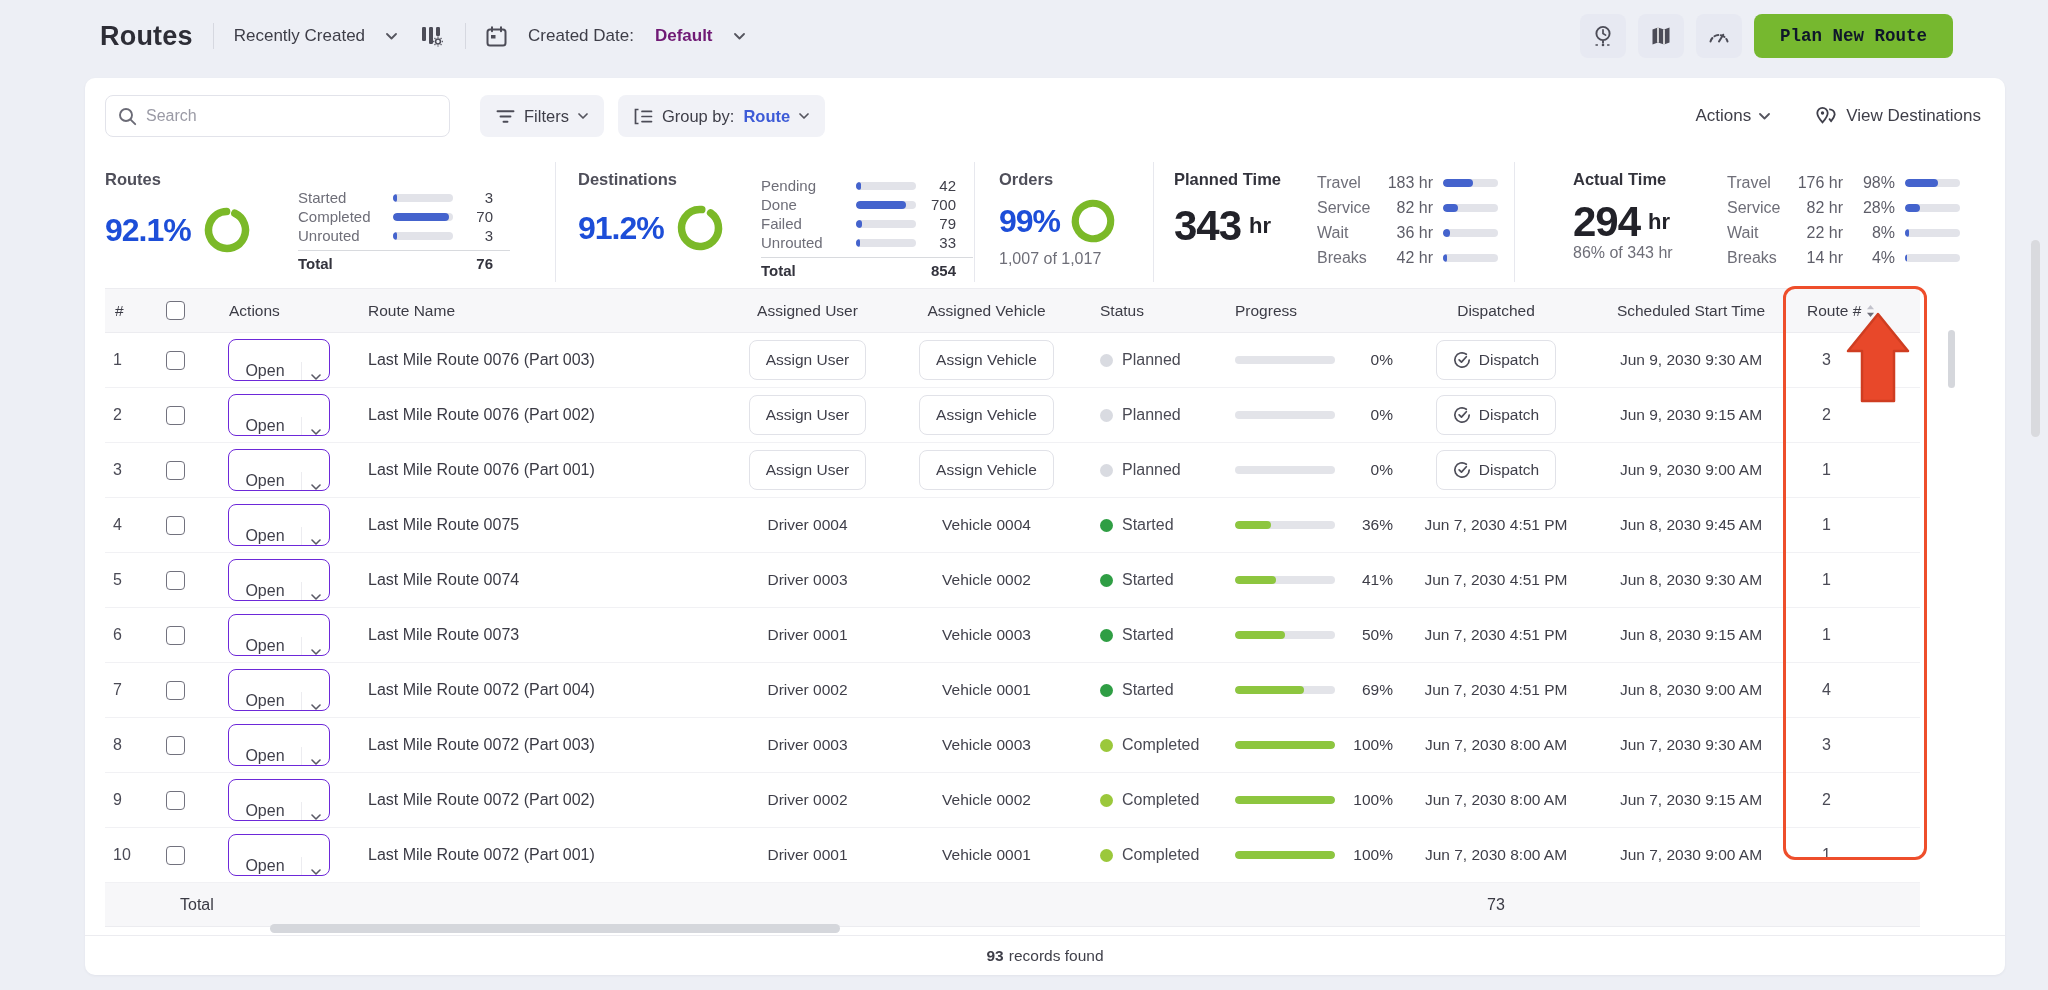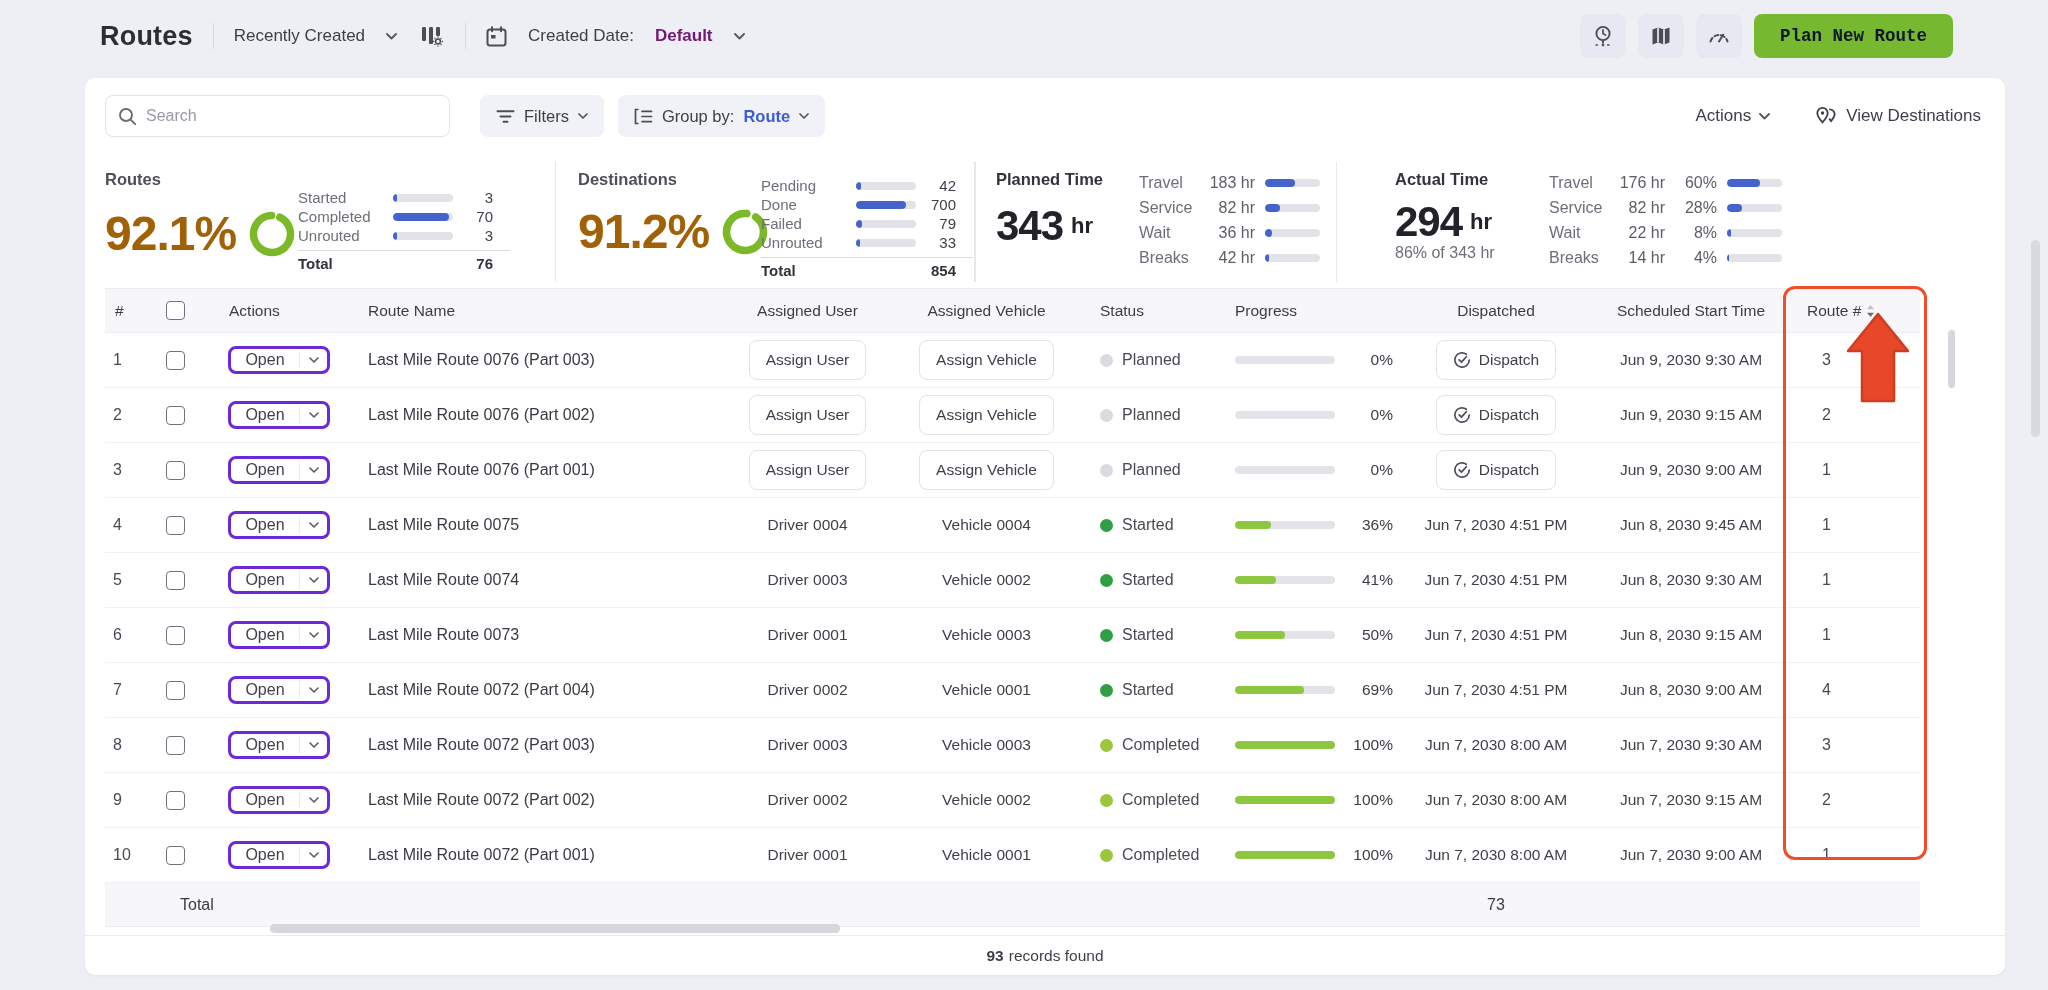--- a/index.html
+++ b/index.html
@@ -288,6 +288,16 @@
 
     <div class="vdiv"></div>
 
+    <div class="stat-sec sec-orders">
+      <div class="stat-label" style="left:24px;">Orders</div>
+      <div class="stat-main" style="top:40px; left:24px; gap:10px;">
+        <span class="big-pct">99%</span>
+        <svg class="donut" width="46" height="46" viewBox="0 0 48 48">
+            <circle cx="24" cy="24" r="18.5" fill="none" stroke="#7bb928" stroke-width="7.5" stroke-linecap="round" transform="rotate(-80 24 24)" stroke-dasharray="115.07653890099412 116.23892818282235"></circle>
+          </svg>
+      </div>
+      <div class="stat-sub" style="top:92px; left:24px;">1,007 of 1,017</div>
+    </div>
 
     <div class="vdiv"></div>
 

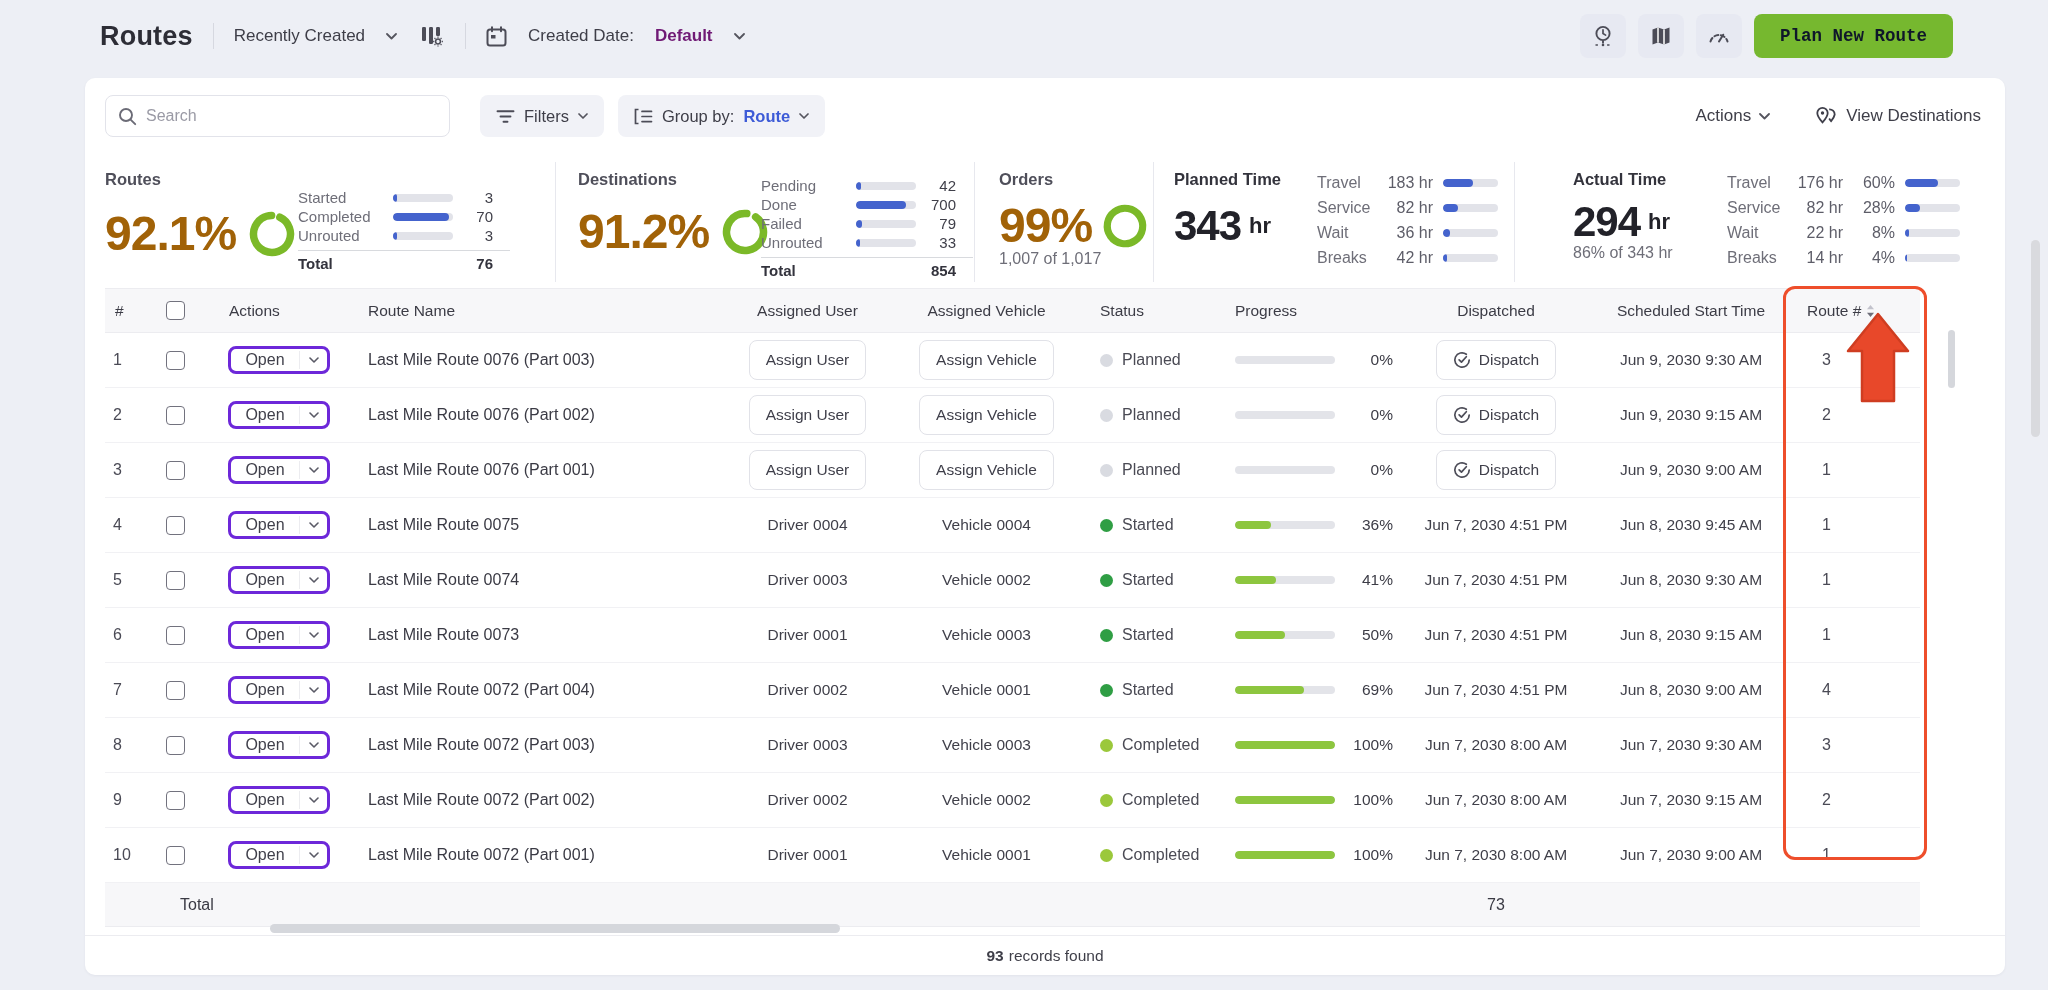--- a/index.html
+++ b/index.html
@@ -356,7 +356,7 @@
     <div class="tr-row">
       <span class="tl">Travel</span>
       <span class="tv">176 hr</span>
-      <span class="tp">60%</span>
+      <span class="tp">98%</span>
       <span class="bar">
               <i style="width:60%"></i>
             </span>

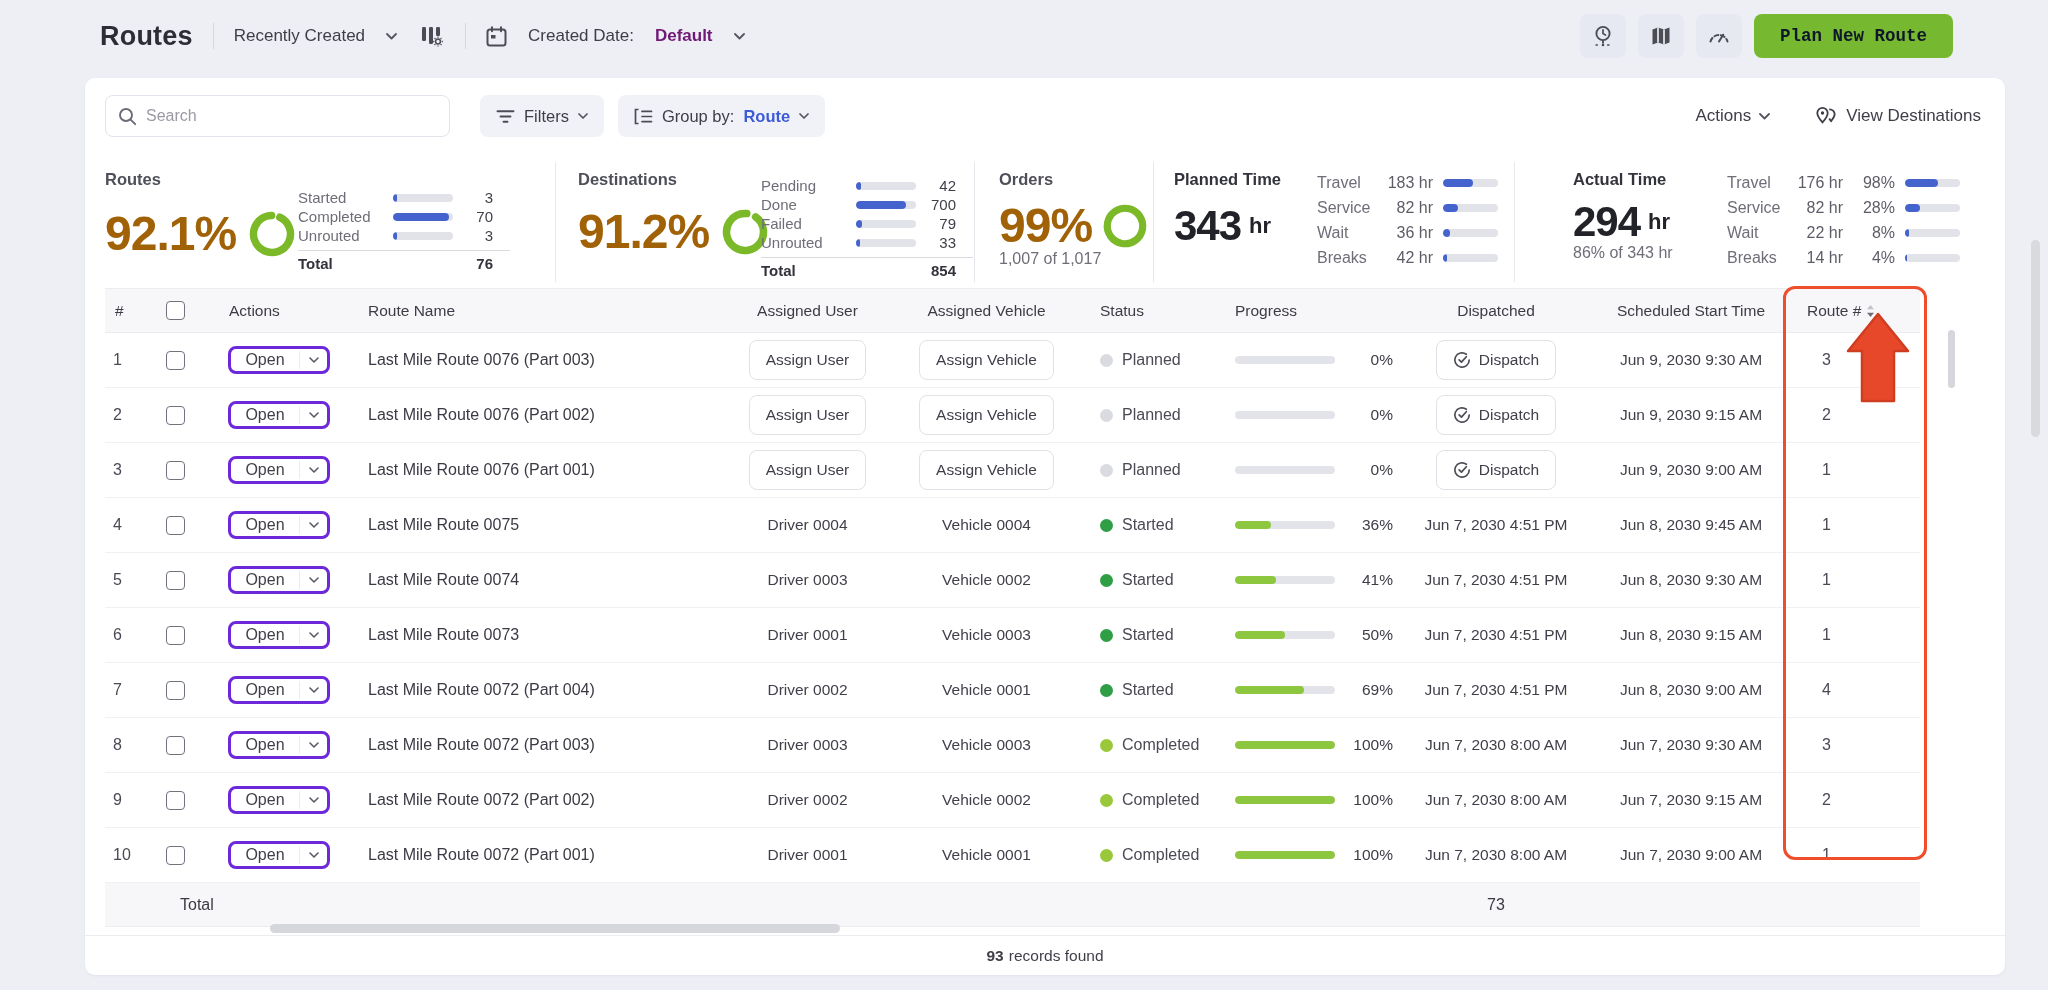--- a/index.html
+++ b/index.html
@@ -38,7 +38,7 @@
   .sec-routes { width:450px; } .sec-dest { width:418px; } .sec-orders { width:178px; } .sec-planned { width:360px; } .sec-actual { flex:1; }
   .stat-label { position:absolute; top:12px; left:0; font-size:16.5px; font-weight:700; color:#4f4f5a; }
   .stat-main { position:absolute; left:0; display:flex; align-items:center; gap:12px; }
-  .big-pct { font-size:48px; font-weight:700; color:#a16207; letter-spacing:-1px; }
+  .big-pct { font-size:32px; font-weight:700; color:#1d4ed8; letter-spacing:-1px; }
   .big-hr  { font-size:42px; font-weight:700; color:#222229; letter-spacing:-1px; }
   .unit { font-size:22px; font-weight:700; color:#222229; margin-left:4px; }
   .stat-sub { position:absolute; left:0; font-size:16px; color:#6e6e78; }

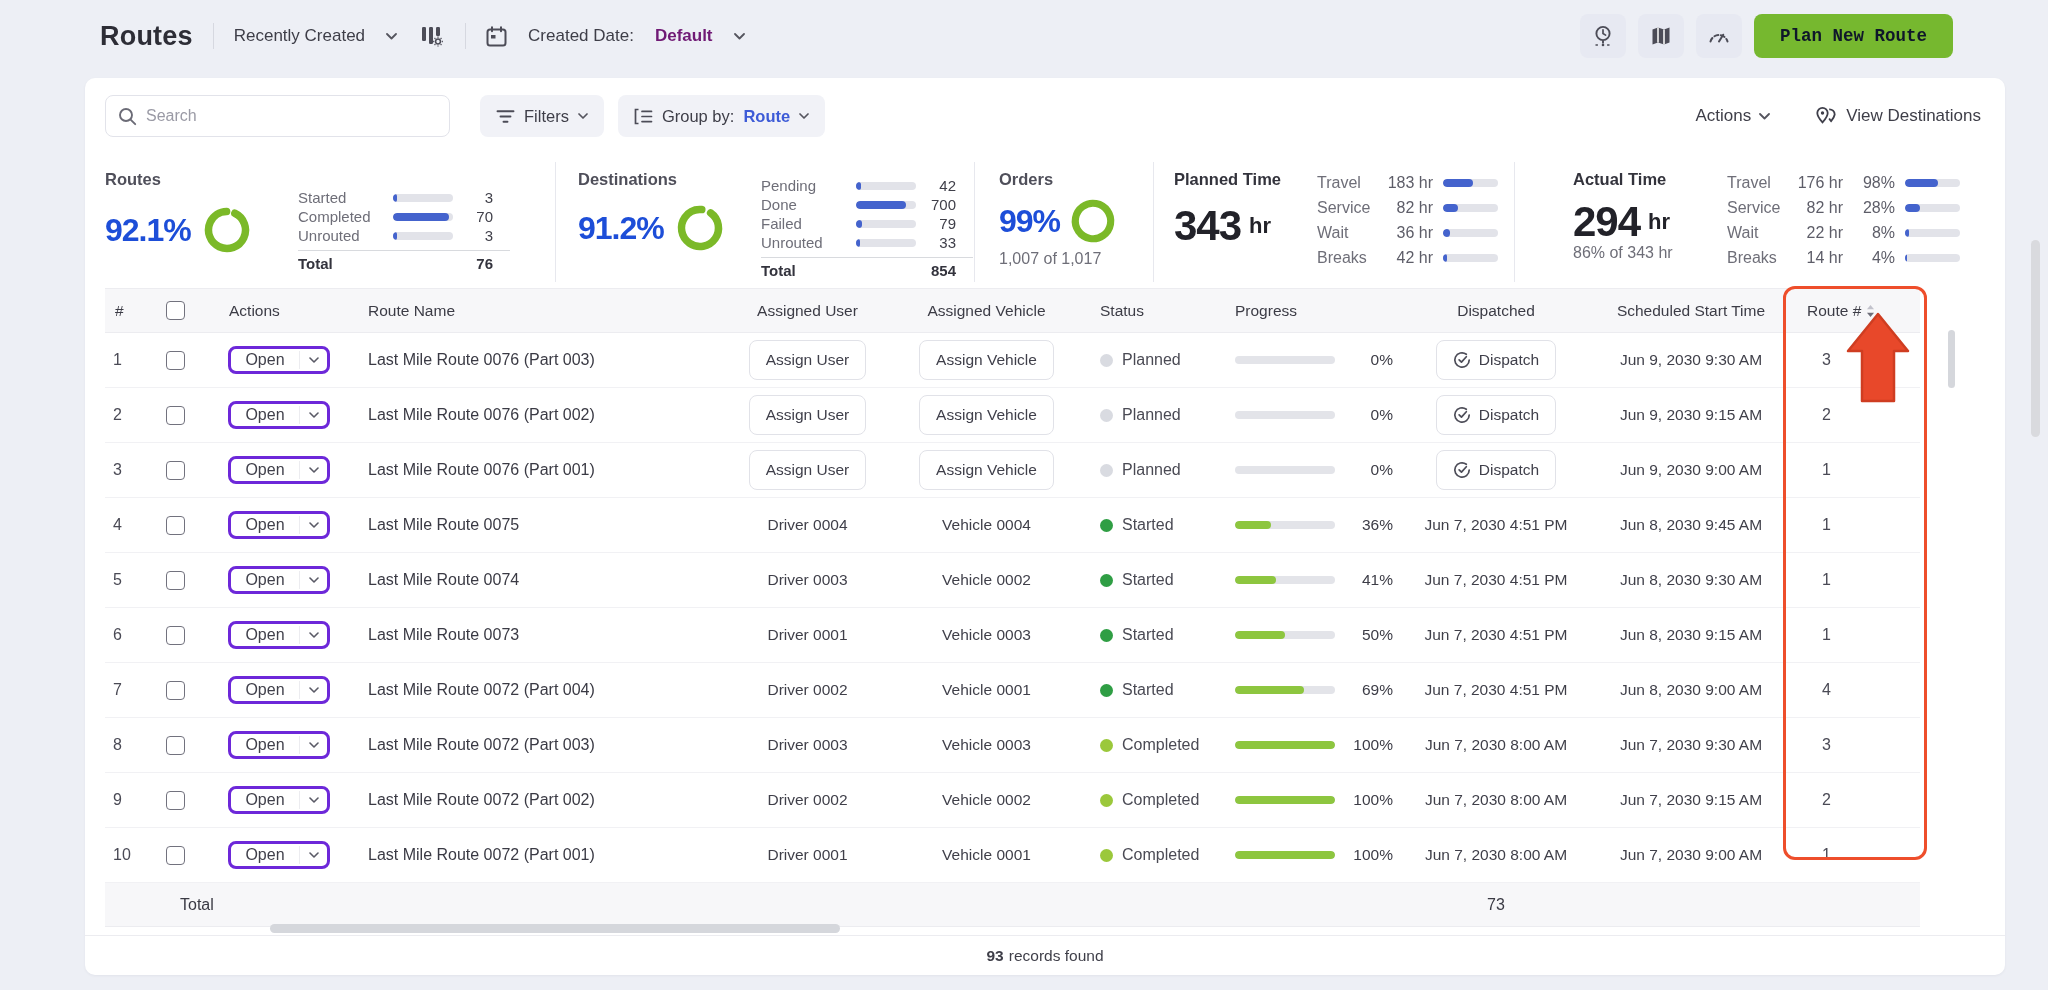--- a/index.html
+++ b/index.html
@@ -66,7 +66,7 @@
   .checkbox { width:19px; height:19px; border:1.6px solid #72727e; border-radius:4px; background:#fff; display:inline-block; cursor:pointer; }
   .hd-act { padding-left:24px; } .hd-name { padding-left:18px; } .hd-status { padding-left:24px; } .hd-prog { padding-left:15px; }
   .hd-rnum { padding-left:17px; gap:5px; }
-  .open-btn { margin-left:23px; height:28px; width:102px; border:3px solid #6d28d9; border-radius:8px; display:flex; align-items:center; background:#fff; cursor:pointer; }
+  .open-btn { margin-left:23px; height:42px; width:102px; border:1px solid #6d28d9; border-radius:8px; display:flex; align-items:flex-end; background:#fff; cursor:pointer; }
   .open-lbl { flex:1; display:flex; align-items:center; justify-content:center; font-size:16px; color:#3f3f4a; border-right:1px solid #ececf0; }
   .open-caret { width:27px; display:flex; align-items:center; justify-content:center; }
   .rname { padding-left:18px; color:#3a3a44; }

